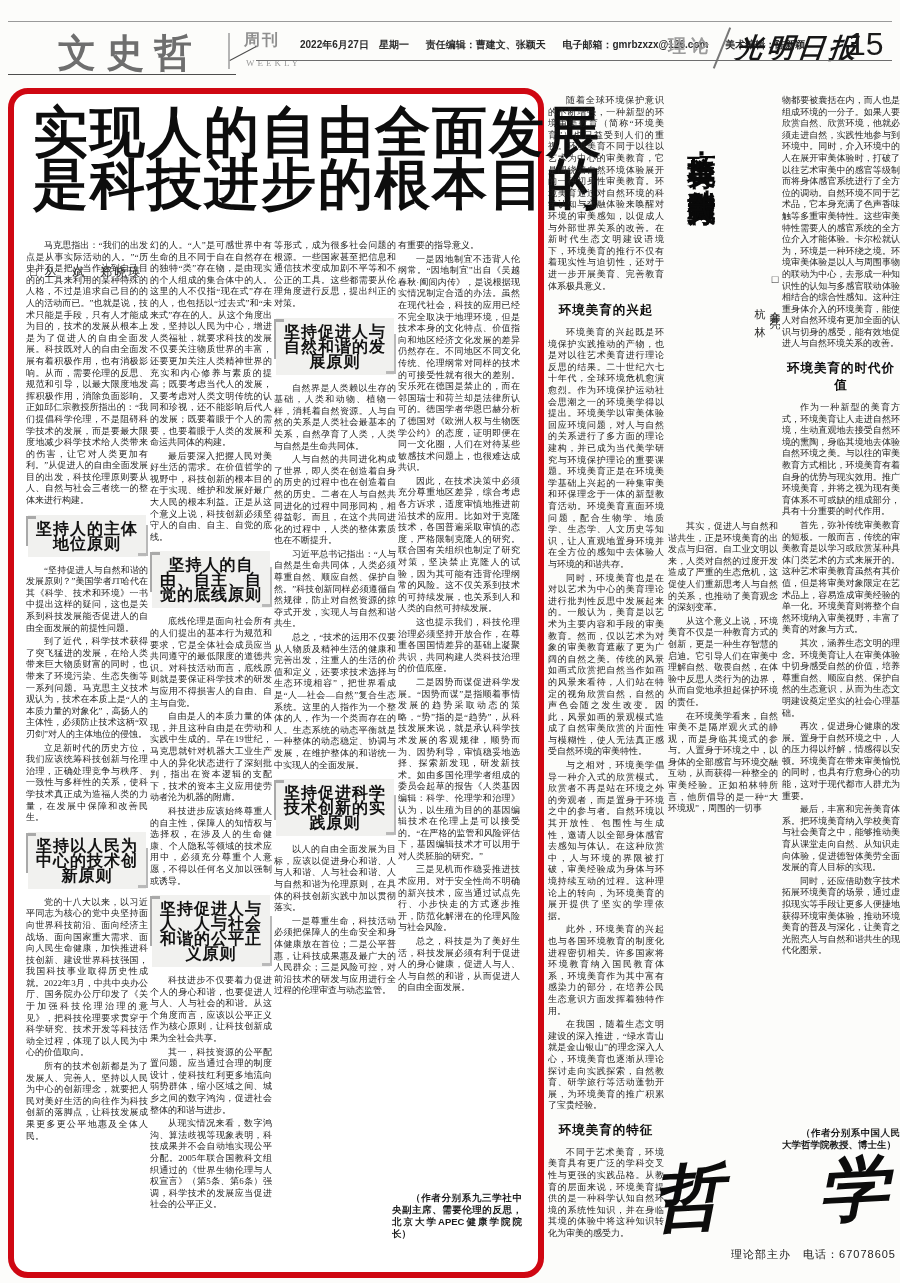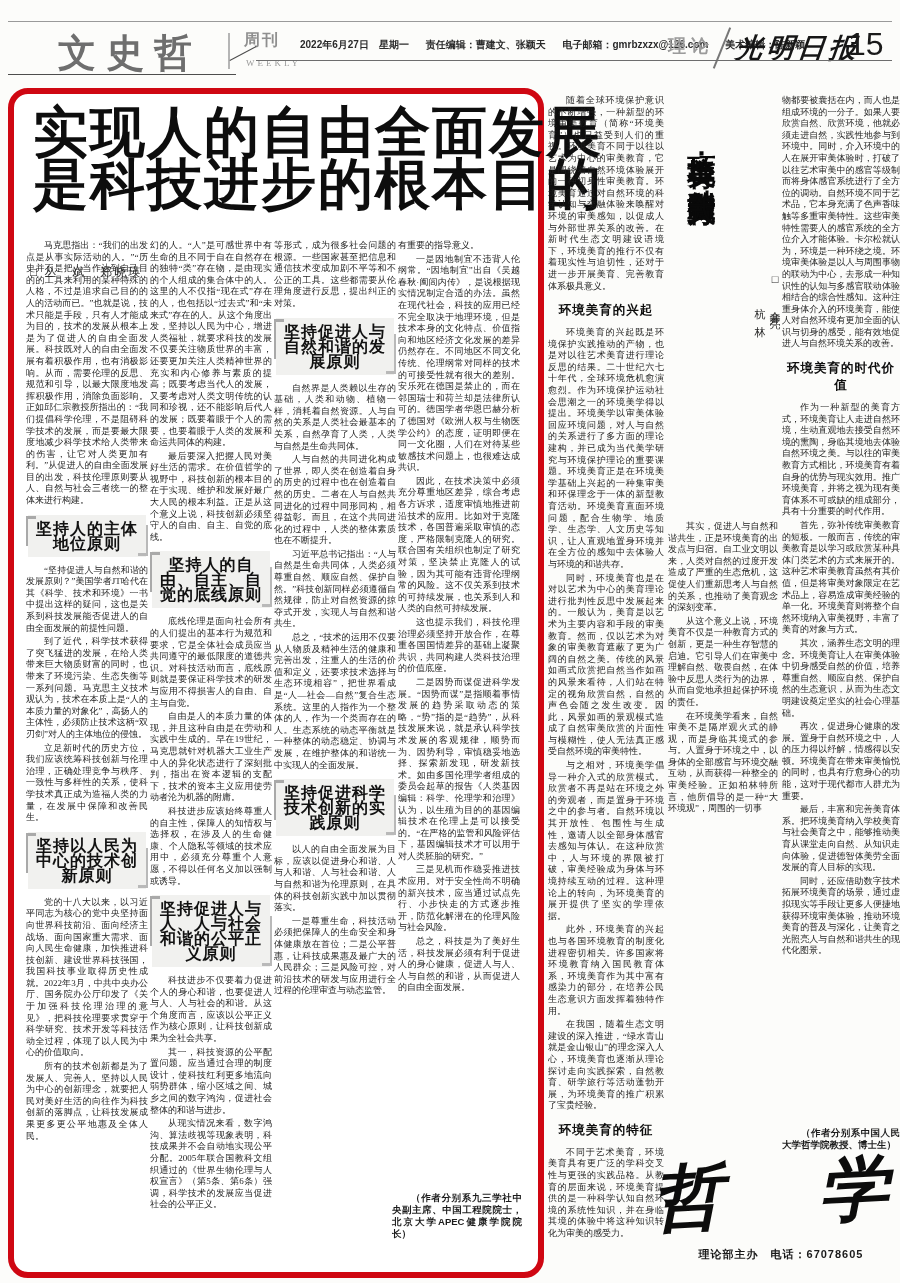--- a/index.html
+++ b/index.html
@@ -139,7 +139,7 @@
         <div class="para">总之，科技是为了美好生活，科技发展必须有利于促进人的身心健康，促进人与人、人与自然的和谐，从而促进人的自由全面发展。</div>
       </div>
   </div>
-  <div class="abs pfoot main-foot">（作者分别系九三学社中央副主席、中国工程院院士，北京大学APEC健康学院院长）</div>
+  <div class="abs pfoot main-foot">（作者分别系九三学社中央副主席、需要伦理的反思，北京大学APEC健康学院院长）</div>
 </div>
 
 <div class="abs side">

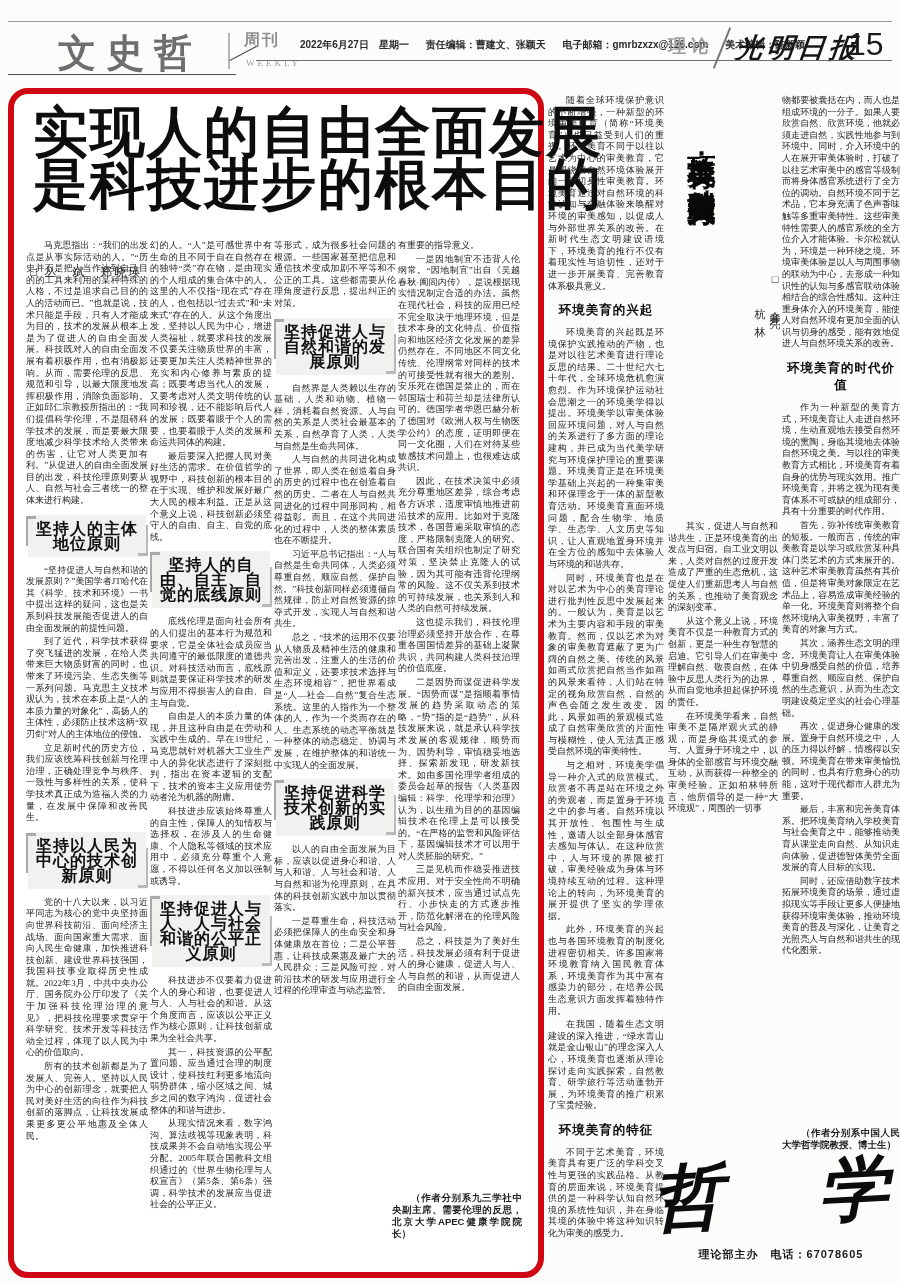--- a/index.html
+++ b/index.html
@@ -63,7 +63,7 @@
   .callig{left:104px;top:1052px;width:250px;font-size:70px;font-weight:900;font-style:italic;
           color:#0c0c0c;letter-spacing:36px;transform:rotate(-3deg);white-space:nowrap;
           font-family:"DejaVu Serif",serif;}
-  .deptline{left:118px;top:1152px;width:230px;text-align:center;font-size:11px;font-weight:700;
+  .deptline{left:118px;top:1152px;width:230px;text-align:right;font-size:11px;font-weight:400;
           color:#1a1a1a;font-family:"Liberation Sans",sans-serif;letter-spacing:1px;}
   .side-foot{left:234px;top:1032px;width:118px;}
 </style>

